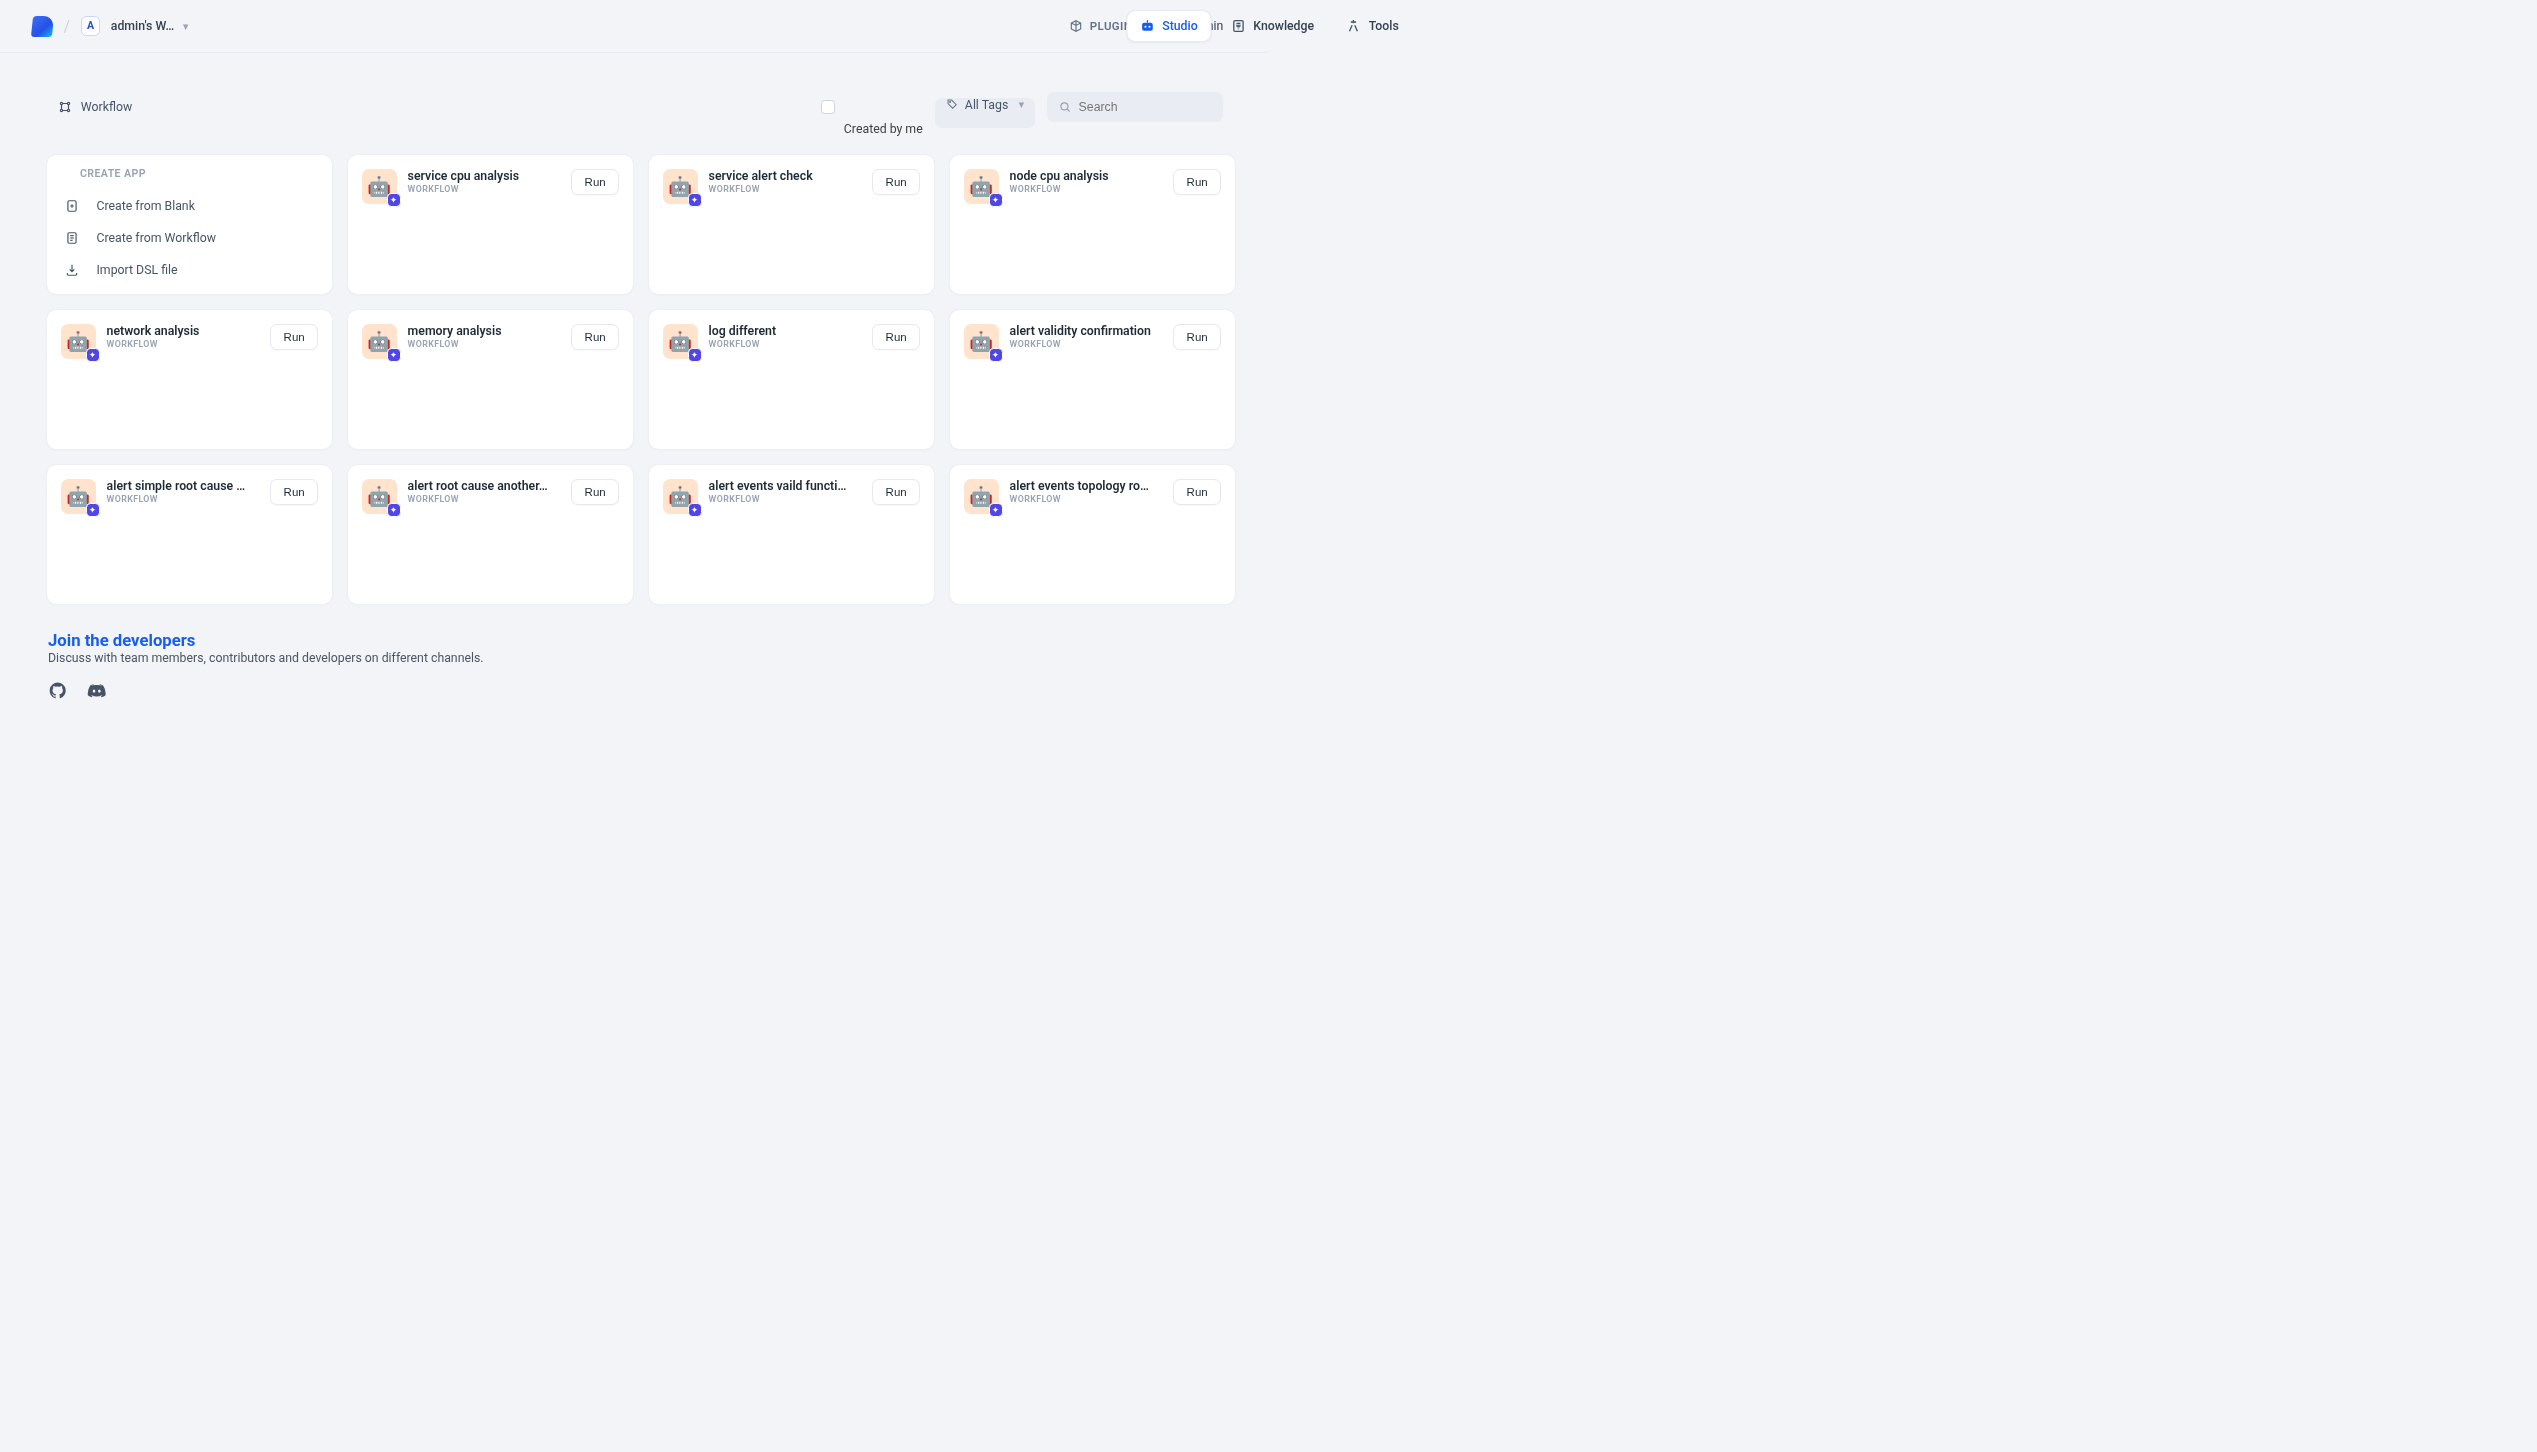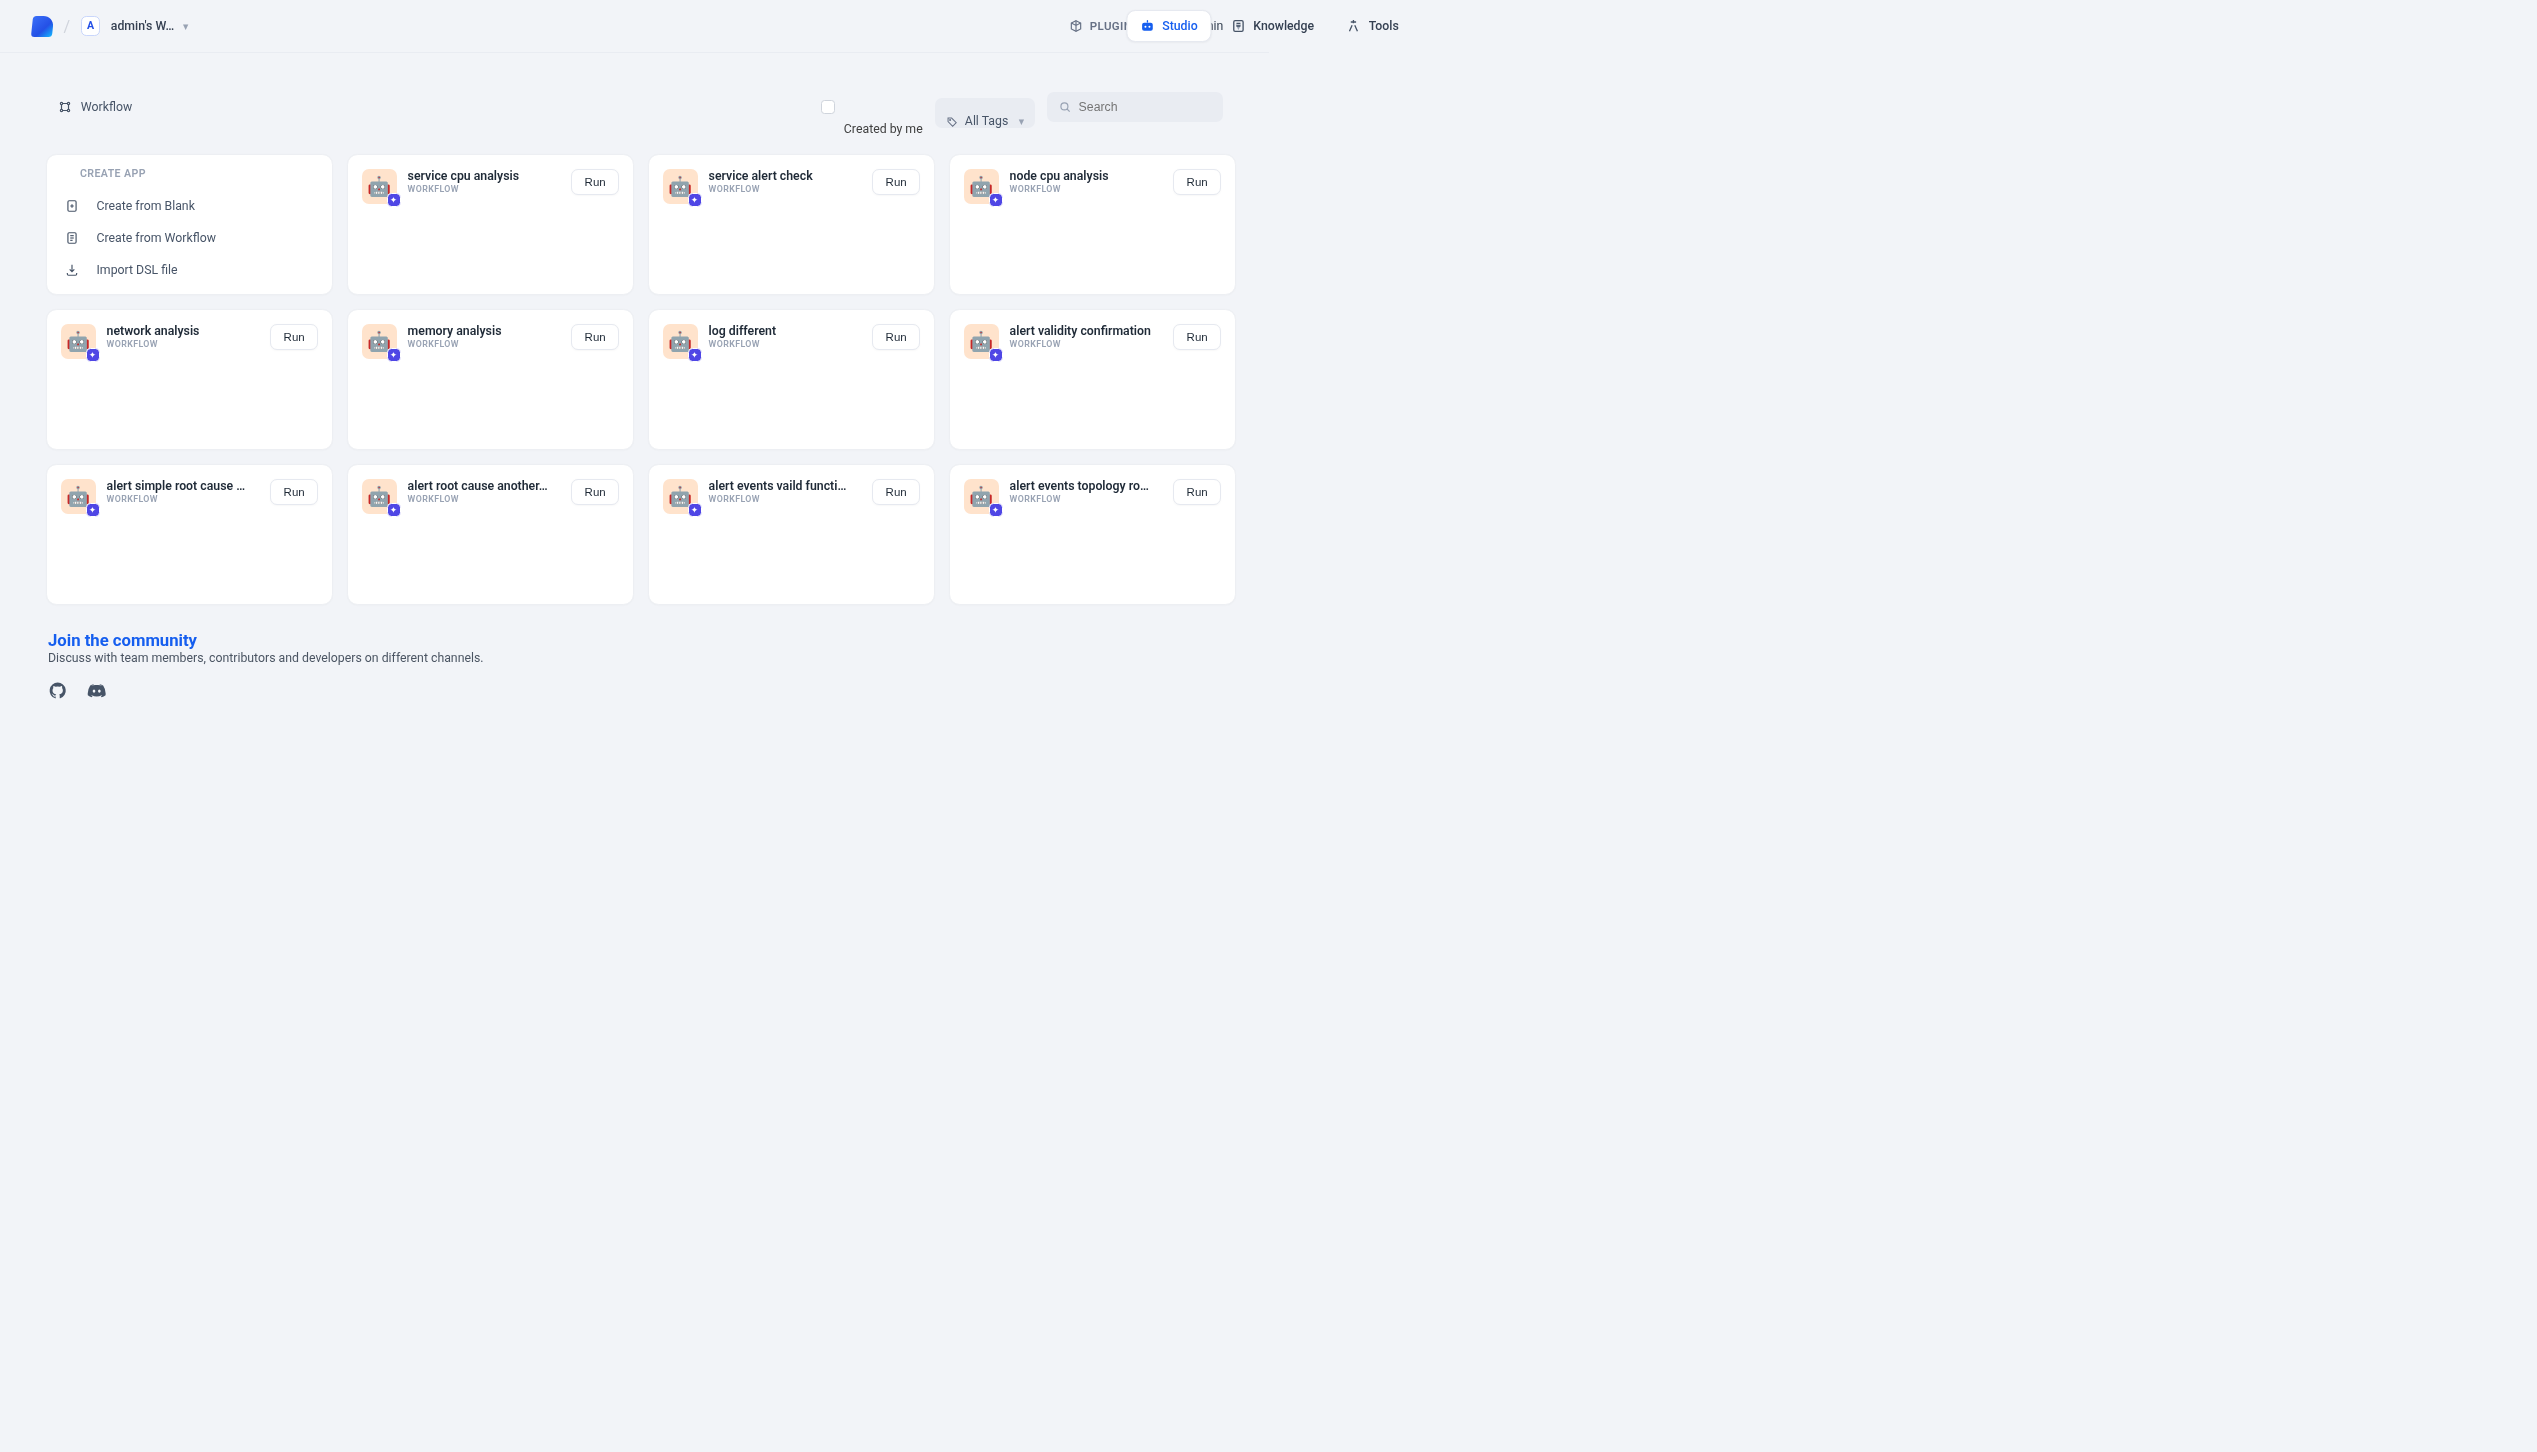--- a/index.html
+++ b/index.html
@@ -74,7 +74,7 @@
   .checkbox { width:14px; height:14px; border:1.3px solid #cfd4dc; border-radius:3.5px; background:#fff;}
   .created-by { font-size:12.3px; color:#404040;margin-top:44px;}
   .tag-filter {
-    display:flex; align-items:flex-end; gap:7px;
+    display:flex; align-items:flex-start; gap:7px;
     height:30px; padding:0 10.6px;
     background:#e9ecf2; border-radius:7px;
     font-size:12.3px; color:#475467; cursor:pointer;margin-top:12px;

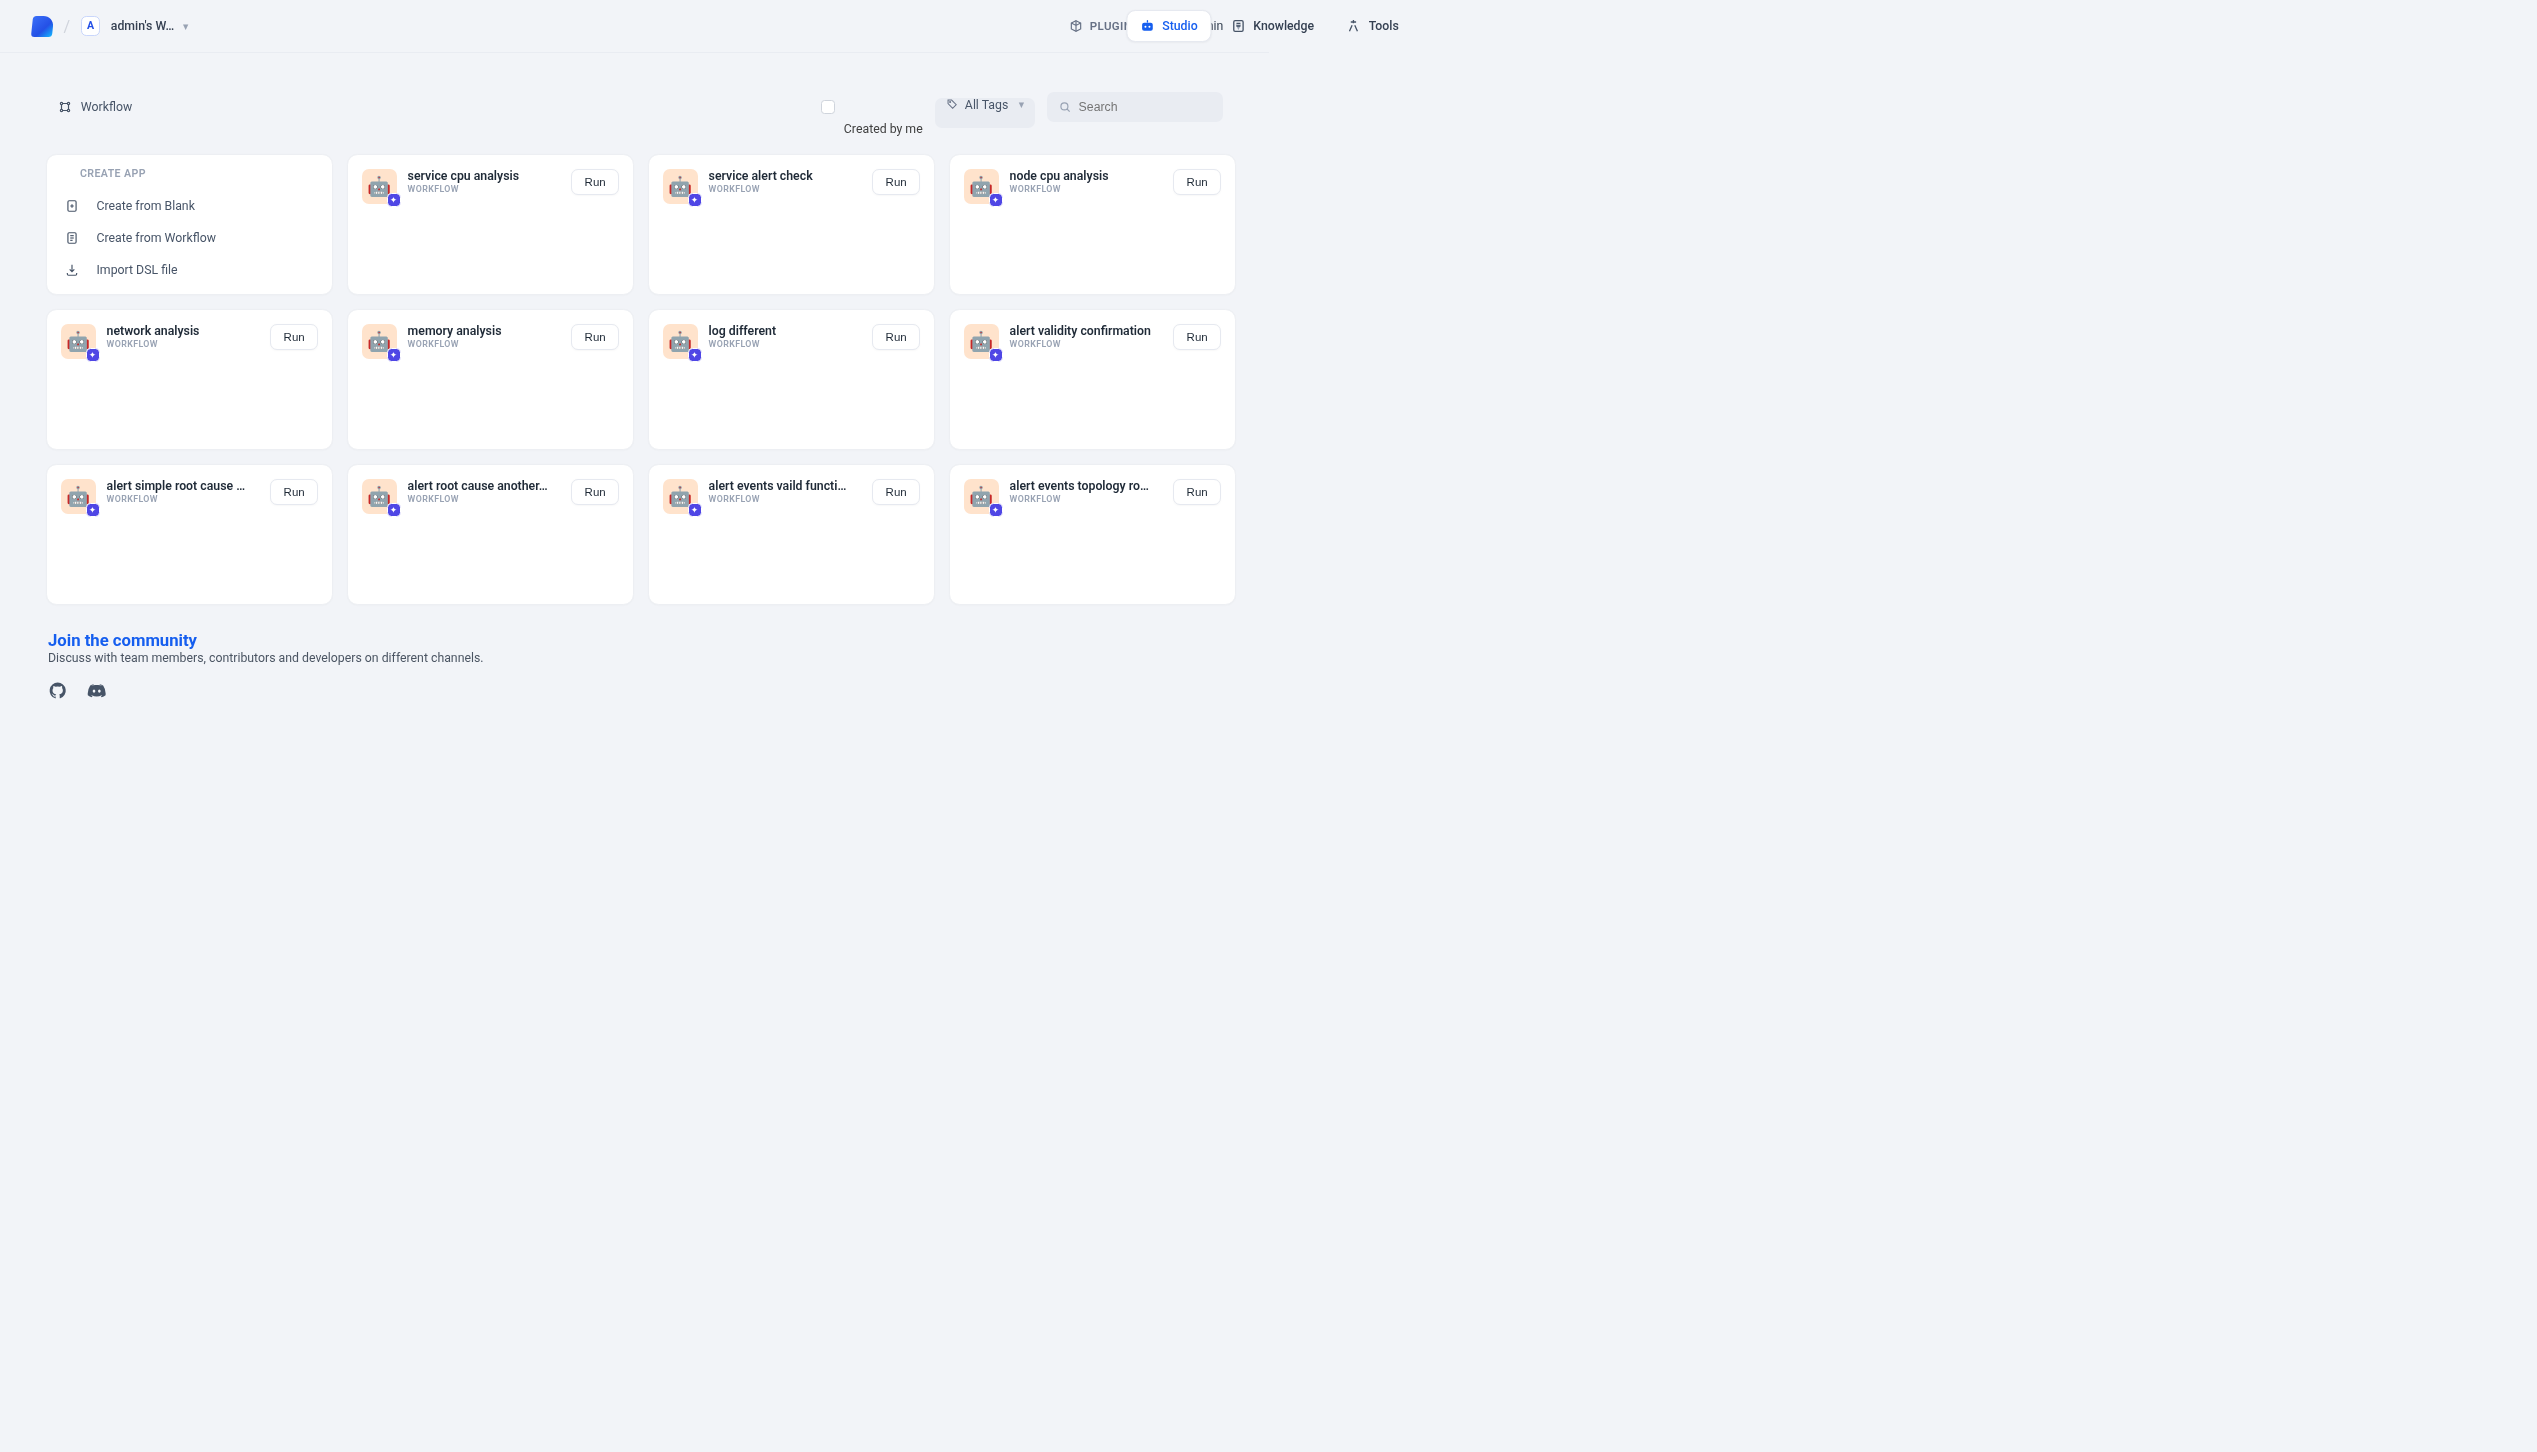--- a/index.html
+++ b/index.html
@@ -397,7 +397,7 @@
   </div>
 
 <div class="community">
-  <div class="community-title">Join the community</div>
+  <div class="community-title">Join the developers</div>
   <div class="community-sub">Discuss with team members, contributors and developers on different channels.</div>
   <div class="community-icons">
     <span class="c-icon">

